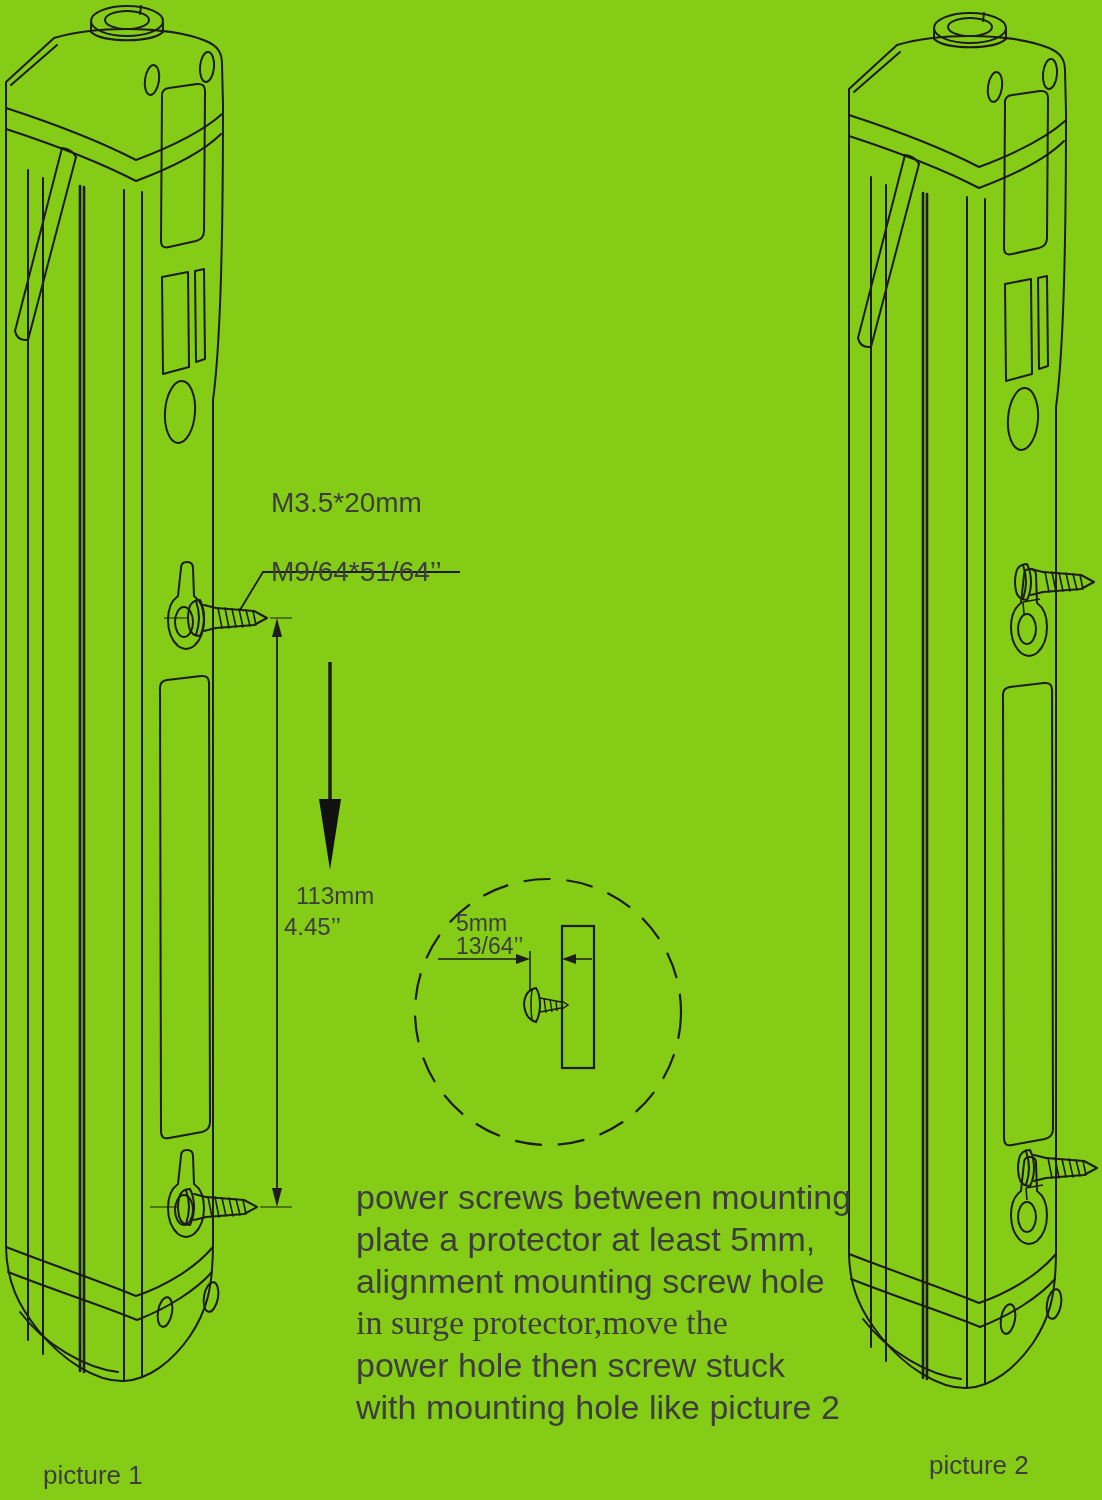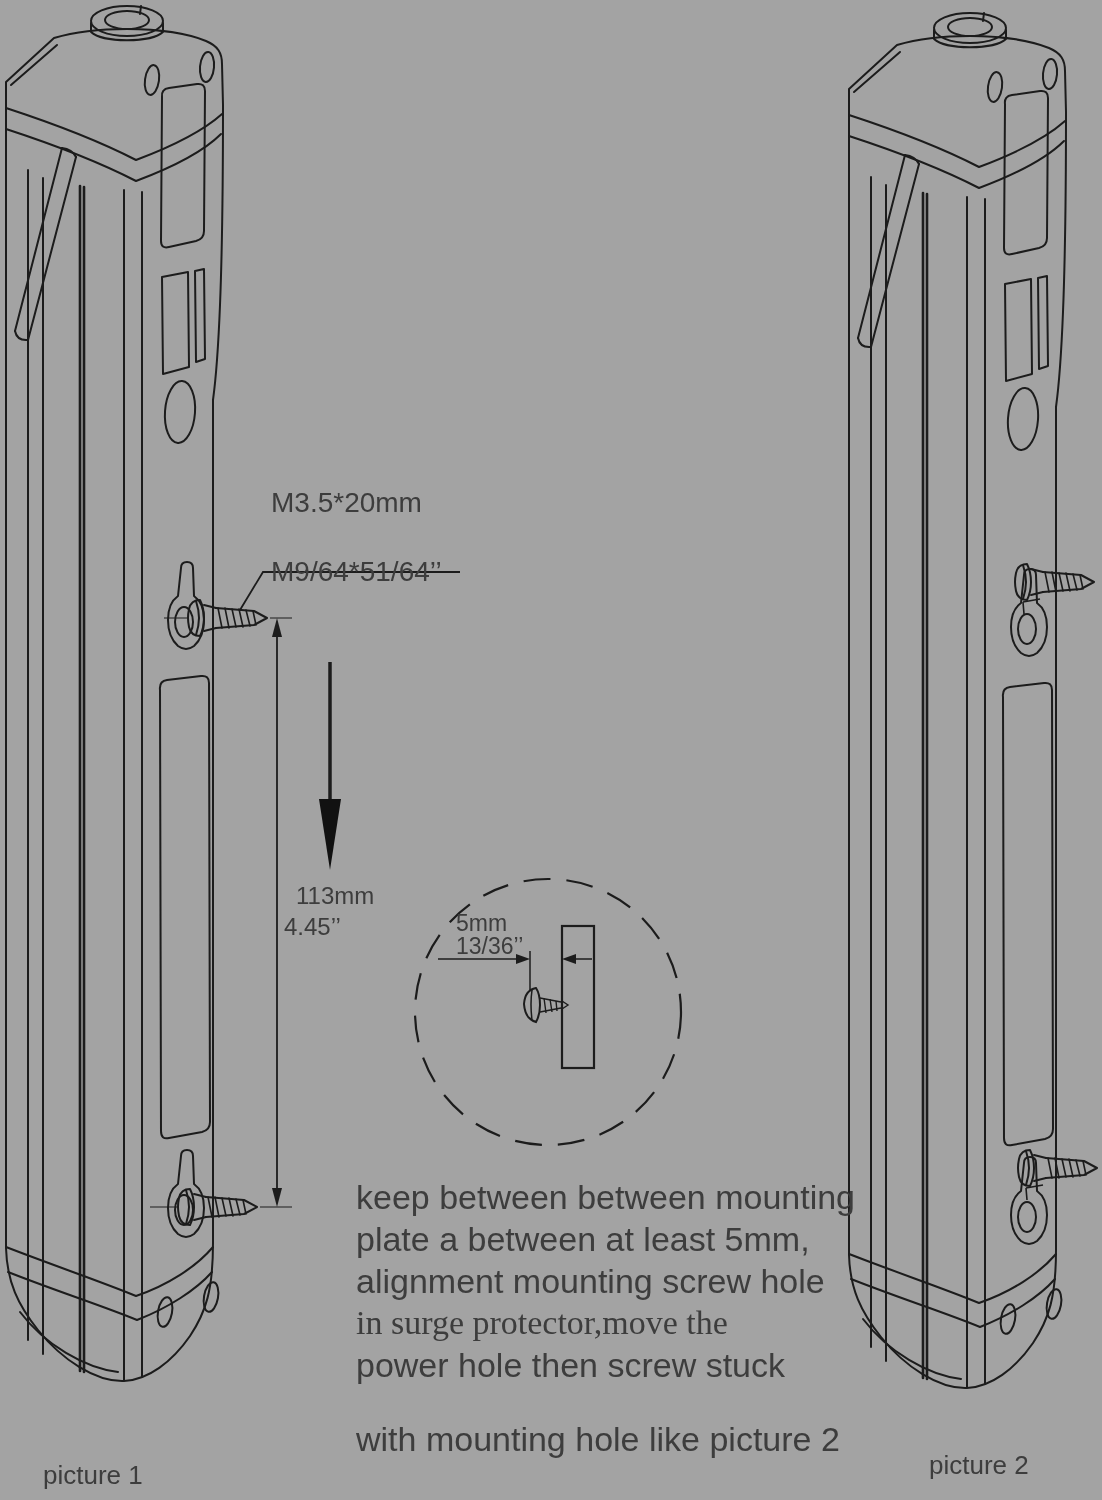--- a/index.html
+++ b/index.html
@@ -6,7 +6,7 @@
   .canvas{
     position:relative;
     width:1102px;height:1500px;
-    background:#a3a3a3;
+    background:#84cc16;
     font-family:"Liberation Sans", sans-serif;
     color:#3d3d3d;
     overflow:hidden;

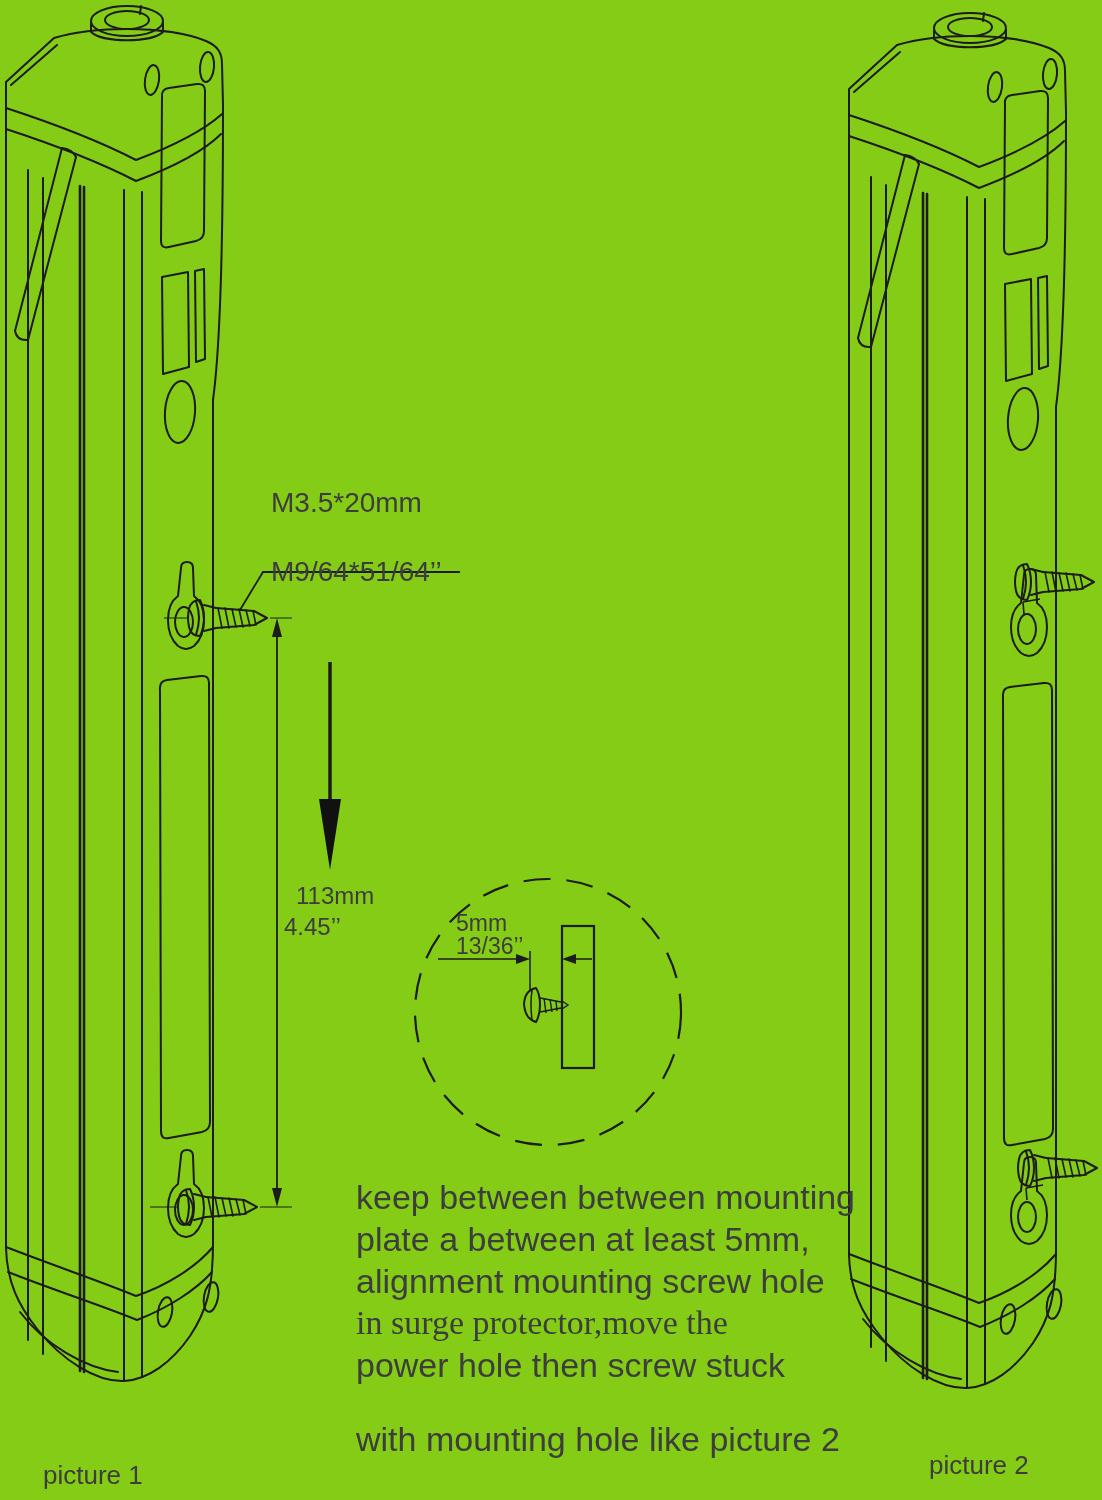--- a/index.html
+++ b/index.html
@@ -139,7 +139,7 @@
   <div class="label dim" style="left:284px;top:911px;">4.45’’</div>
 
   <div class="label gap" style="left:456px;top:911px;">5mm</div>
-  <div class="label gap" style="left:456px;top:934px;">13/36’’</div>
+  <div class="label gap" style="left:456px;top:934px;">13/64’’</div>
 
   <div style="position:absolute;left:356px;top:1176px;">
     <div class="label para" style="position:static;">keep between between mounting</div>

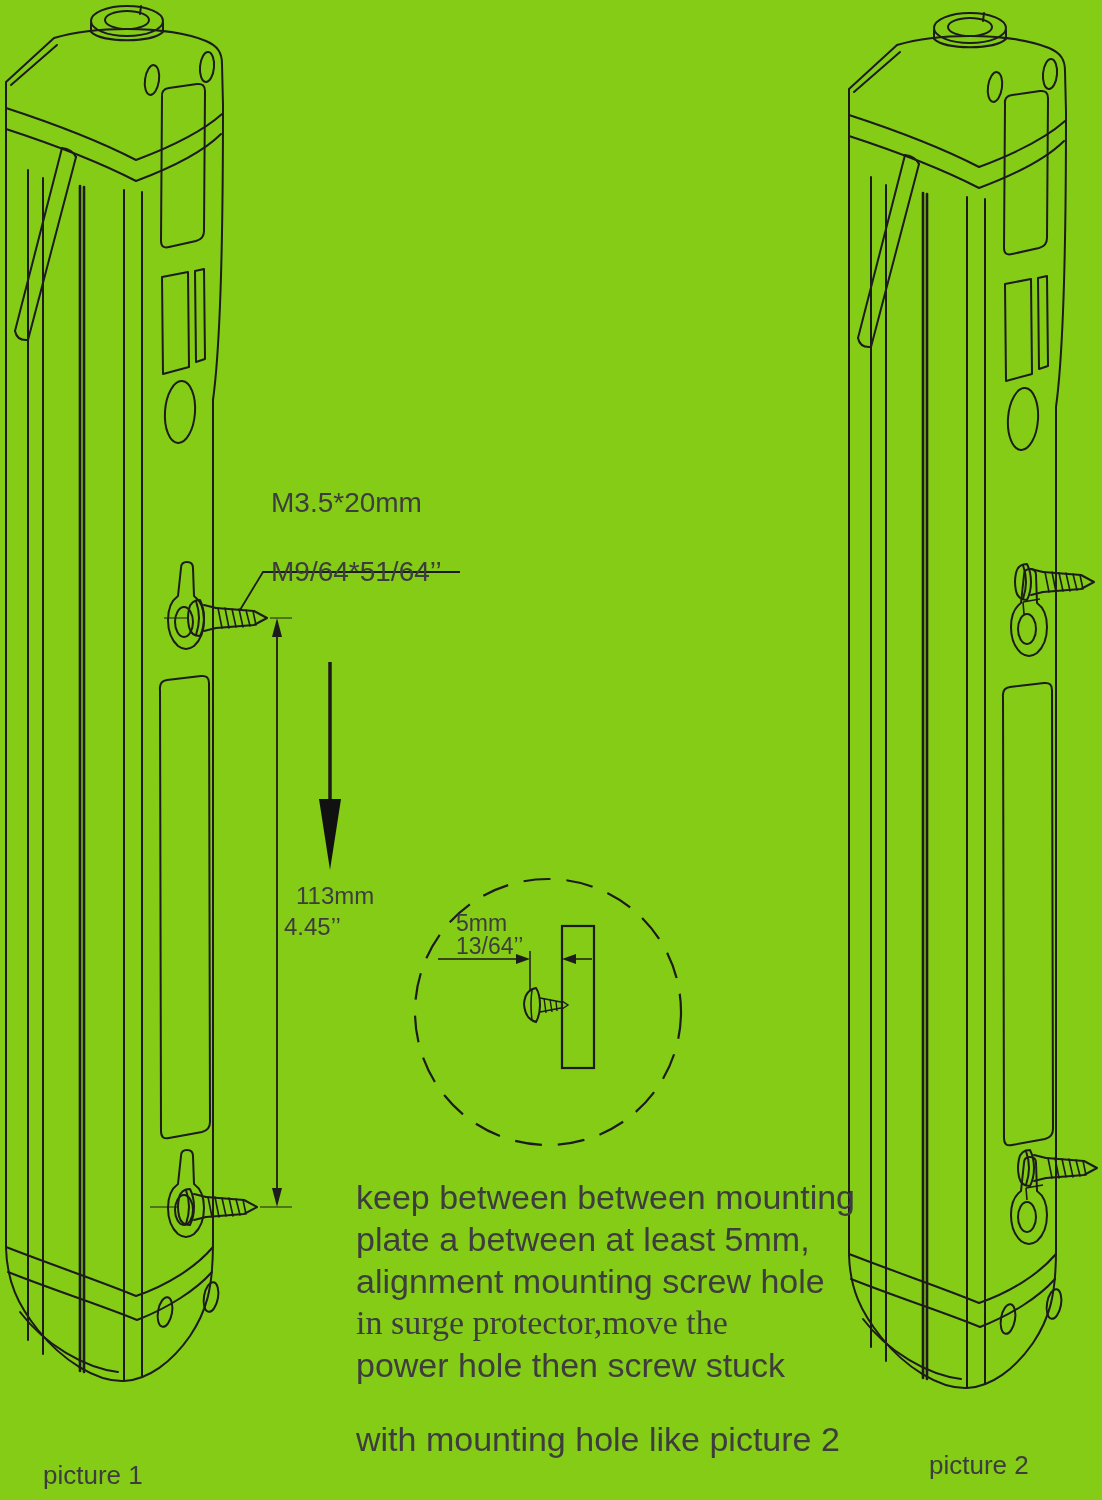--- a/index.html
+++ b/index.html
@@ -142,7 +142,7 @@
   <div class="label gap" style="left:456px;top:934px;">13/64’’</div>
 
   <div style="position:absolute;left:356px;top:1176px;">
-    <div class="label para" style="position:static;">keep between between mounting</div>
+    <div class="label para" style="position:static;">power screws between mounting</div>
     <div class="label para" style="position:static;">plate a between at least 5mm,</div>
     <div class="label para" style="position:static;">alignment mounting screw hole</div>
     <div class="label para" style="position:static;font-family:Liberation Serif, serif;">in surge protector,move the</div>

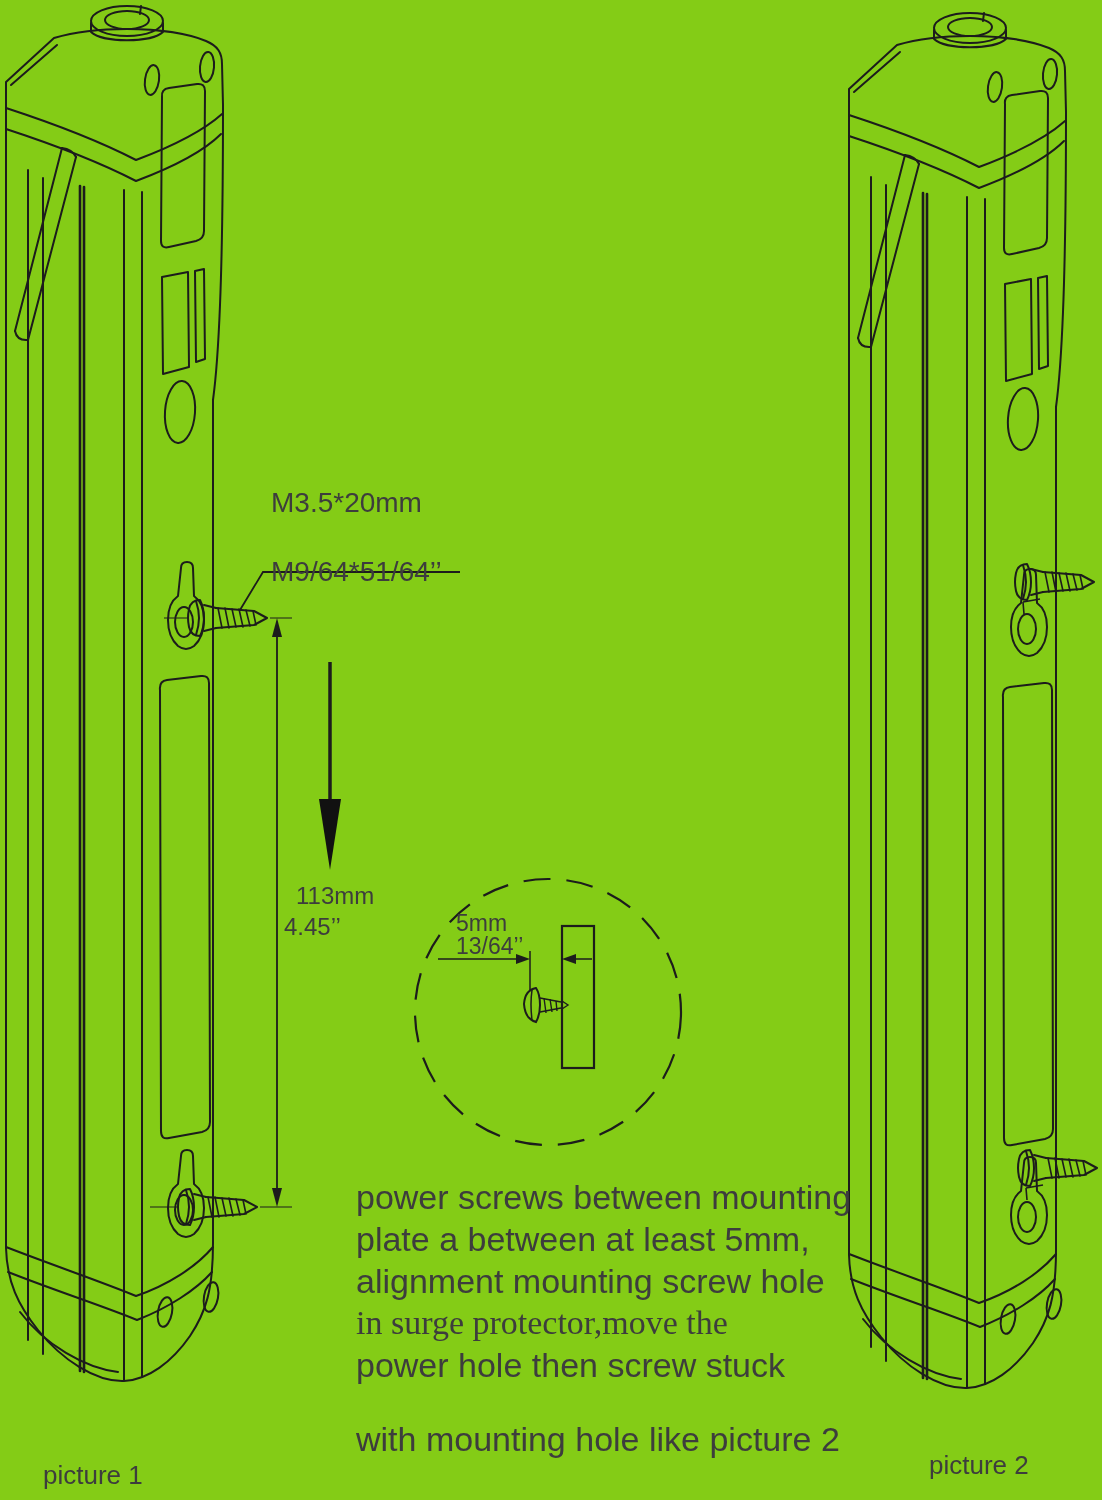--- a/index.html
+++ b/index.html
@@ -143,7 +143,7 @@
 
   <div style="position:absolute;left:356px;top:1176px;">
     <div class="label para" style="position:static;">power screws between mounting</div>
-    <div class="label para" style="position:static;">plate a between at least 5mm,</div>
+    <div class="label para" style="position:static;">plate a protector at least 5mm,</div>
     <div class="label para" style="position:static;">alignment mounting screw hole</div>
     <div class="label para" style="position:static;font-family:Liberation Serif, serif;">in surge protector,move the</div>
     <div class="label para" style="position:static;">power hole then screw stuck</div>

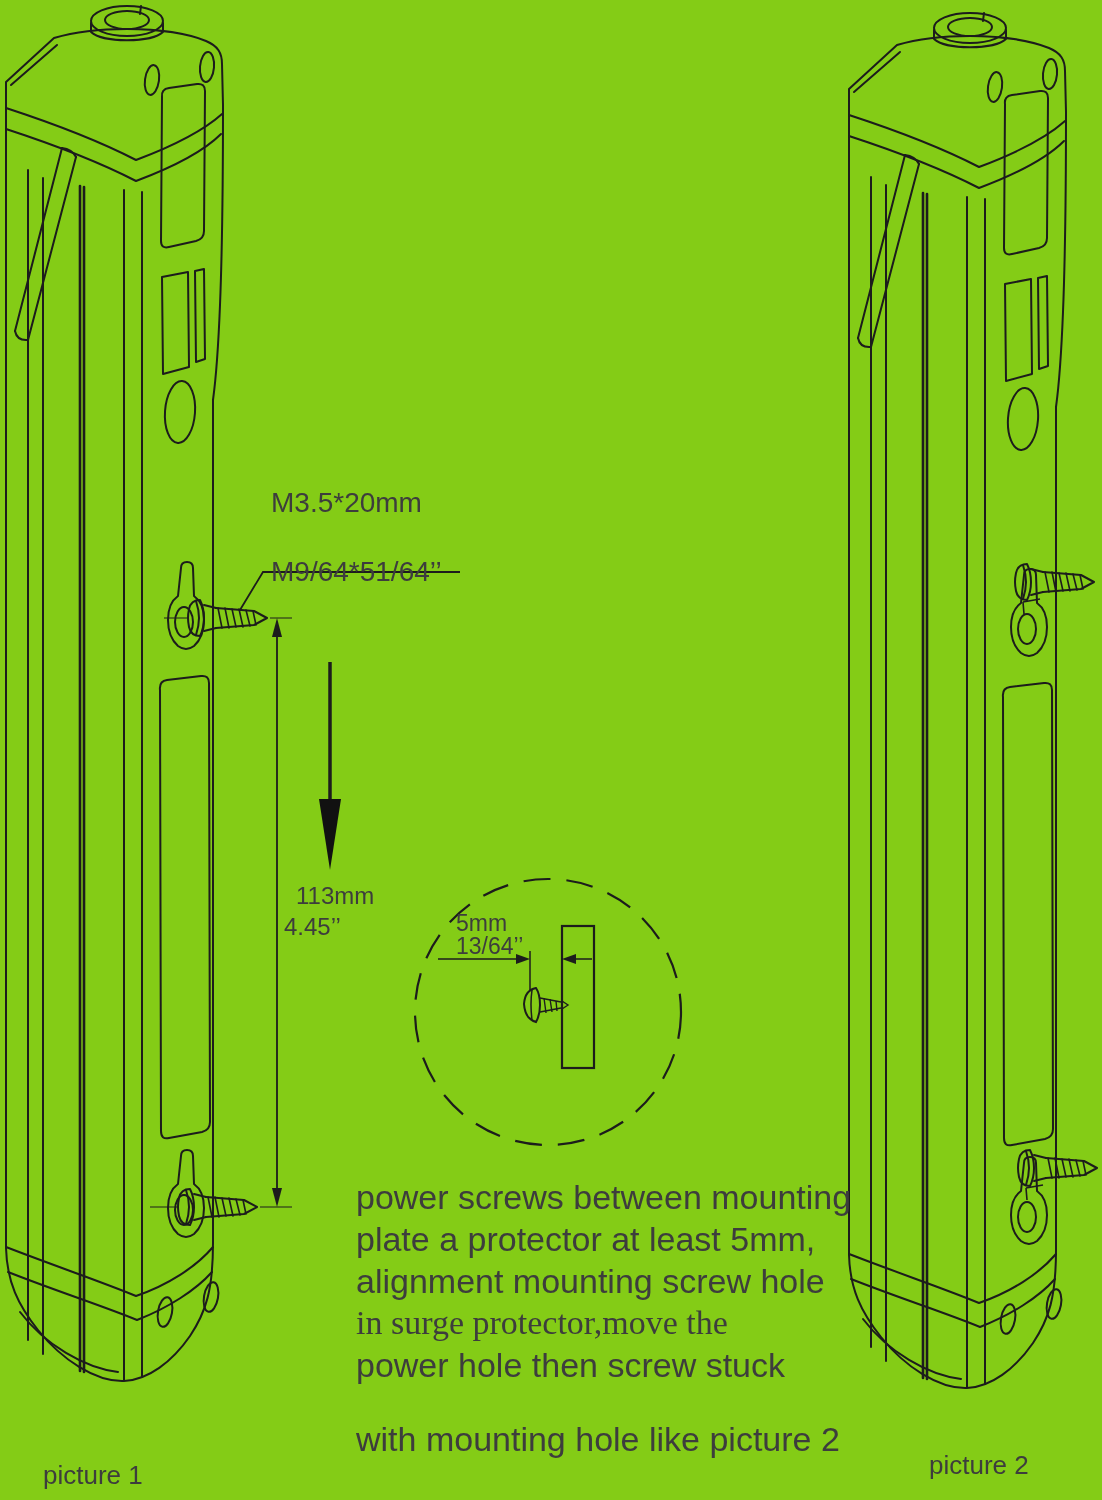--- a/index.html
+++ b/index.html
@@ -147,7 +147,7 @@
     <div class="label para" style="position:static;">alignment mounting screw hole</div>
     <div class="label para" style="position:static;font-family:Liberation Serif, serif;">in surge protector,move the</div>
     <div class="label para" style="position:static;">power hole then screw stuck</div>
-    <div class="label para" style="position:static;margin-top:32px;">with mounting hole like picture 2</div>
+    <div class="label para" style="position:static;">with mounting hole like picture 2</div>
   </div>
 
   <div class="label caption" style="left:43px;top:1460px;">picture 1</div>

